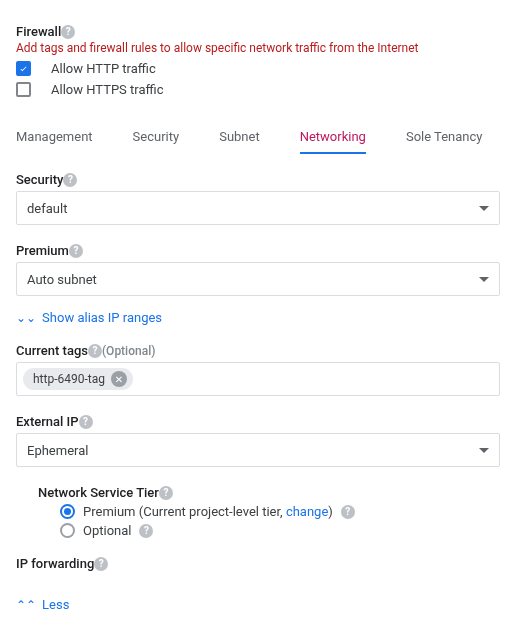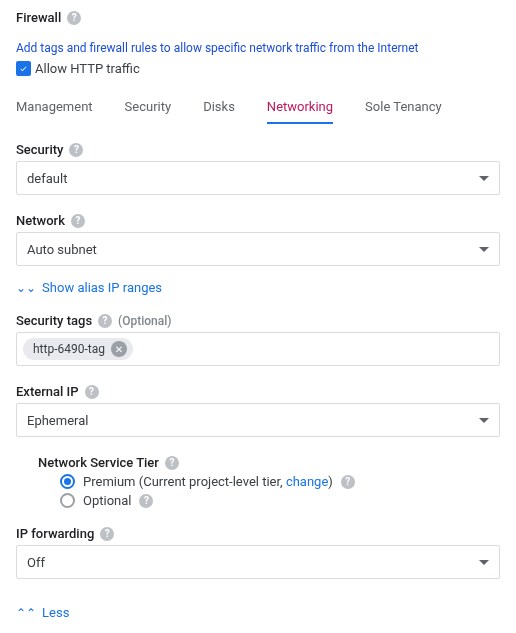--- a/index.html
+++ b/index.html
@@ -17,7 +17,7 @@
     color: #202124;
     display: flex;
     align-items: center;
-    gap: 6px;
+    margin-top: 14px;
   }
   .helptext {
     font-size: 12px;

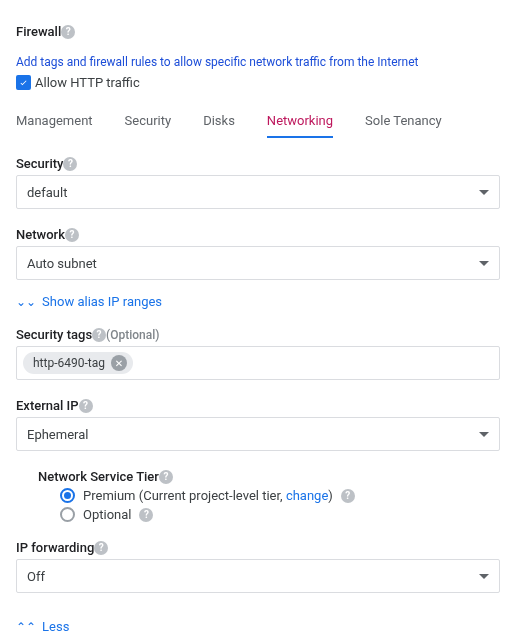--- a/index.html
+++ b/index.html
@@ -21,8 +21,8 @@
   }
   .helptext {
     font-size: 12px;
-    color: #1d4ed8;
-    margin-top: 16px;
+    color: #b91c1c;
+    margin-top: 2px;
   }
   .help-icon {
     display: inline-flex;

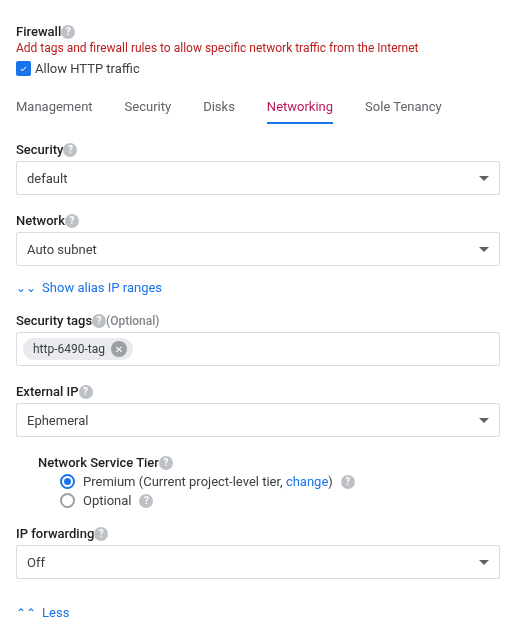--- a/index.html
+++ b/index.html
@@ -40,7 +40,7 @@
   .checkbox-row {
     display: flex;
     align-items: center;
-    gap: 4px;
+    gap: 20px;
     margin-top: 6px;
     font-size: 13px;
     color: #3c4043;

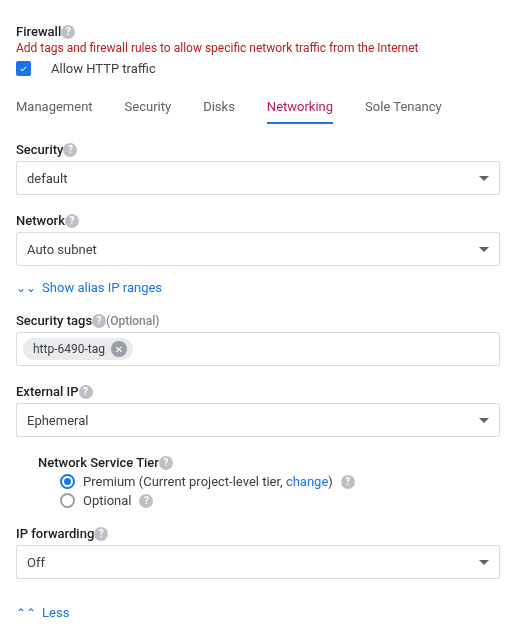--- a/index.html
+++ b/index.html
@@ -199,6 +199,10 @@
     <span>Allow HTTP traffic</span>
   </div>
 
+  <div class="checkbox-row">
+    <span class="checkbox-box"></span>
+    <span>Allow HTTPS traffic</span>
+  </div>
 </div>
 
 <div class="tabs">

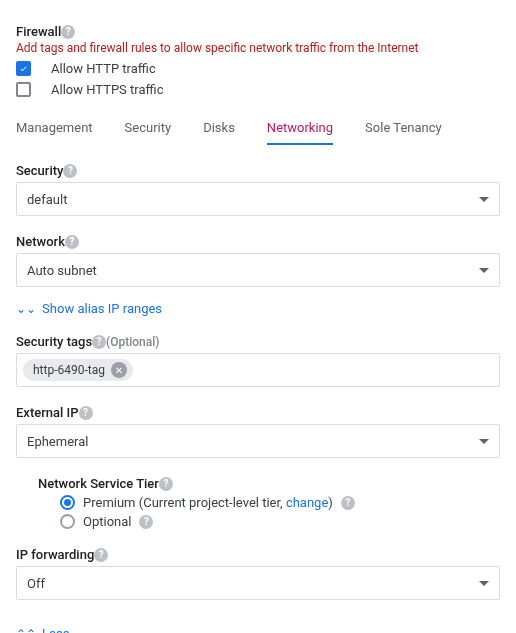--- a/index.html
+++ b/index.html
@@ -65,9 +65,9 @@
   }
   .tabs {
     display: flex;
-    gap: 32px;
+    gap: 40px;
     border-bottom: 0px solid transparent;
-    margin-top: 23px;
+    margin-top: 32px;
   }
   .tab {
     font-size: 13px;

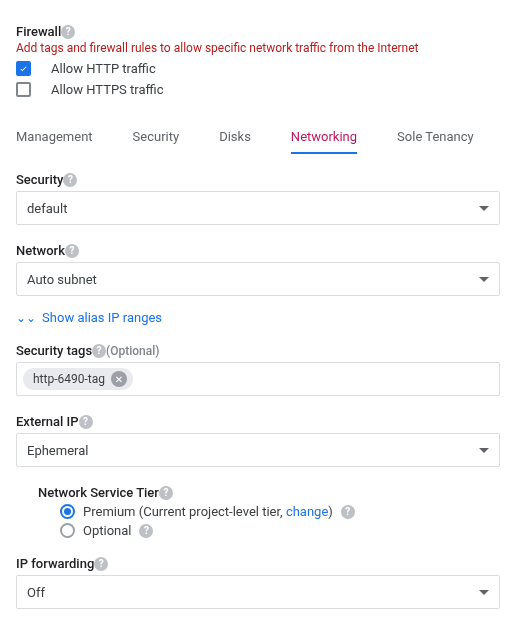--- a/index.html
+++ b/index.html
@@ -208,7 +208,7 @@
 <div class="tabs">
   <div class="tab">Management</div>
   <div class="tab">Security</div>
-  <div class="tab">Disks</div>
+  <div class="tab">Subnet</div>
   <div class="tab active">Networking</div>
   <div class="tab">Sole Tenancy</div>
 </div>

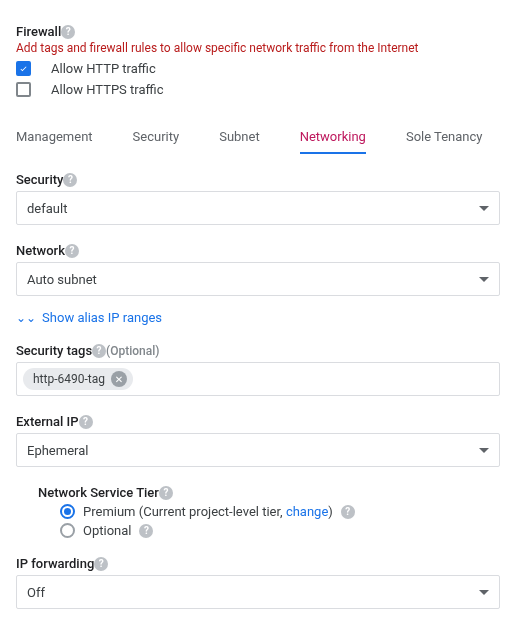--- a/index.html
+++ b/index.html
@@ -226,7 +226,7 @@
 
 <div class="field-block">
   <div class="section-label">
-    <span>Network</span>
+    <span>Premium</span>
     <span class="help-icon">?</span>
   </div>
   <div class="dropdown">

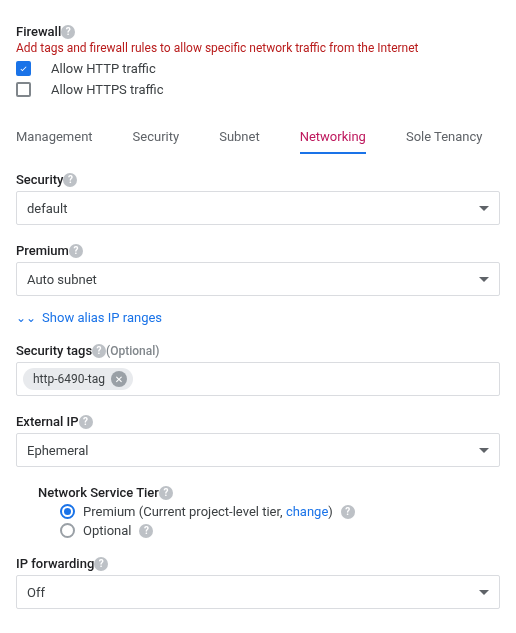--- a/index.html
+++ b/index.html
@@ -242,7 +242,7 @@
 
 <div class="field-block">
   <div class="section-label">
-    <span>Security tags</span>
+    <span>Current tags</span>
     <span class="help-icon">?</span>
     <span class="opt-hint">(Optional)</span>
   </div>

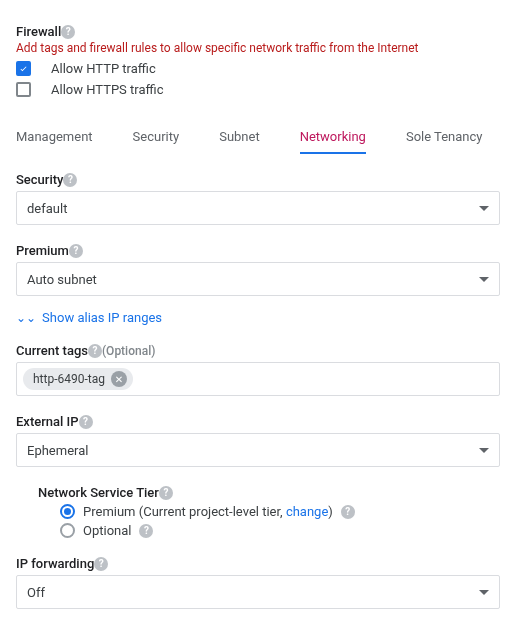--- a/index.html
+++ b/index.html
@@ -291,10 +291,6 @@
     <span>IP forwarding</span>
     <span class="help-icon">?</span>
   </div>
-  <div class="dropdown">
-    <span>Off</span>
-    <span class="caret"></span>
-  </div>
 </div>
 
 <div class="expand-link" style="margin-top:26px;">

